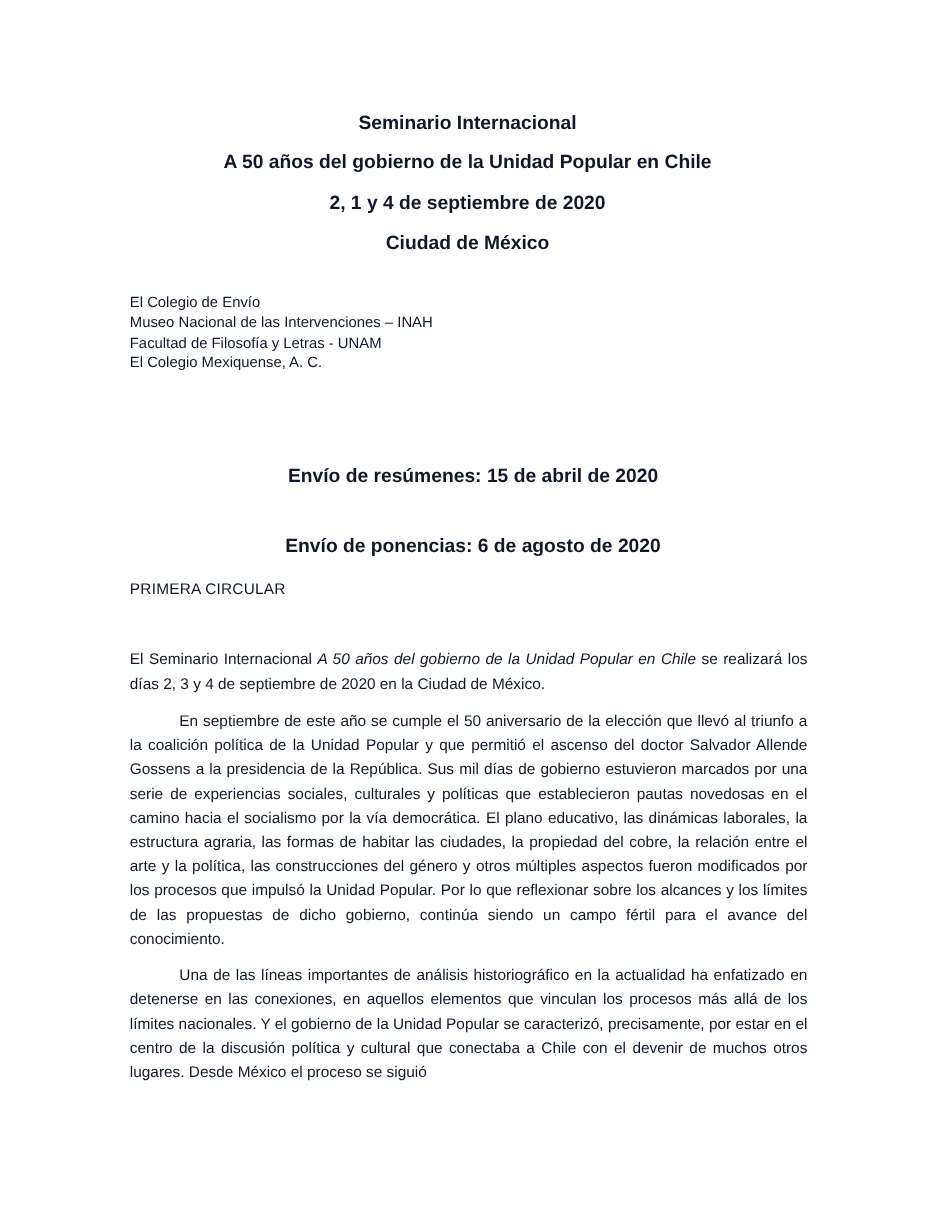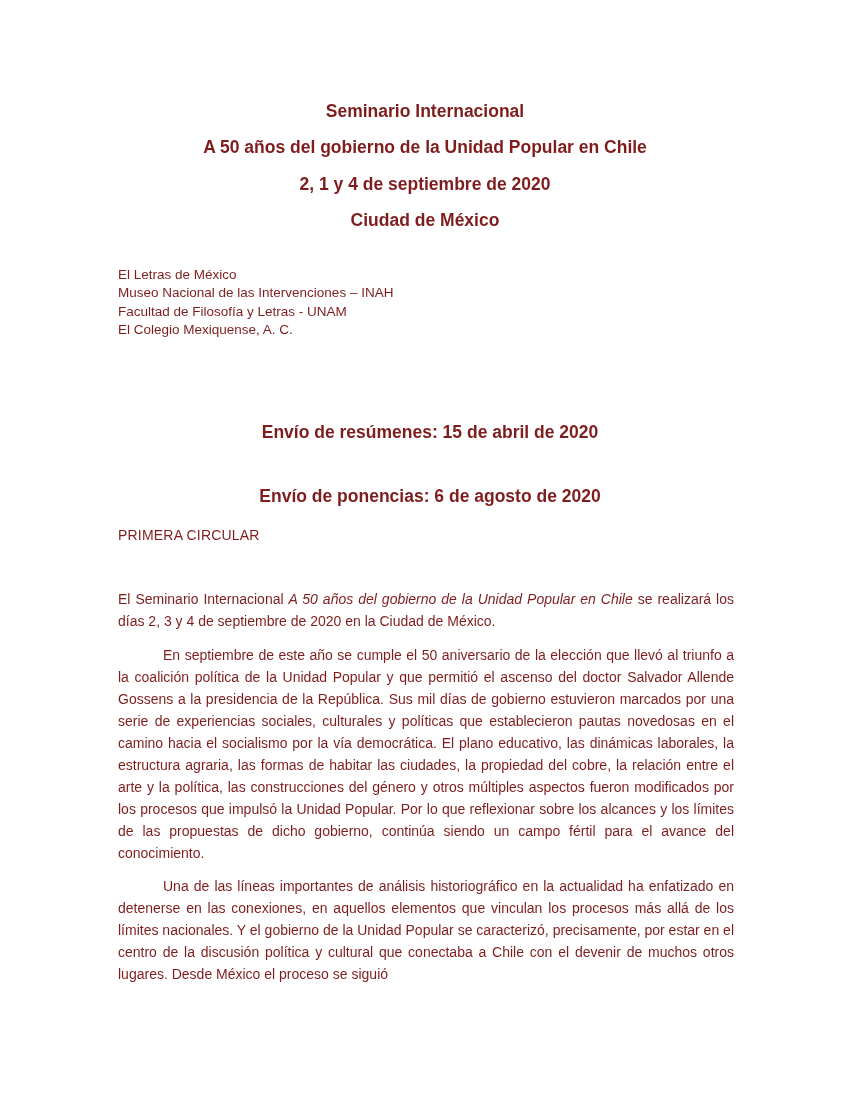--- a/index.html
+++ b/index.html
@@ -12,7 +12,7 @@
     width: 850px;
     height: 1100px;
     background: #ffffff;
-    color: #7f1d1d;
+    color: #0f172a;
     font-family: "Liberation Sans", sans-serif;
     overflow: hidden;
   }

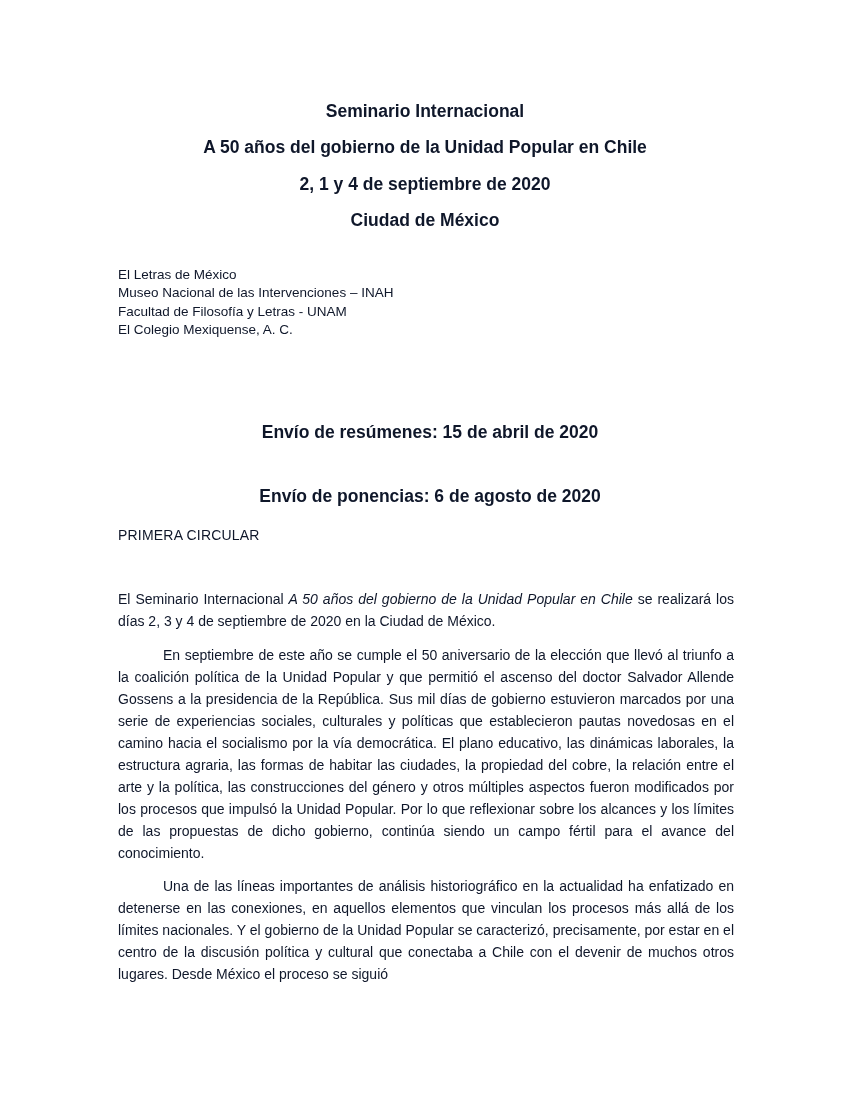--- a/index.html
+++ b/index.html
@@ -82,7 +82,7 @@
   <div class="title-line t4">Ciudad de México</div>
 
   <div class="venues">
-    <div>El Letras de México</div>
+    <div>El Colegio de Envío</div>
     <div>Museo Nacional de las Intervenciones – INAH</div>
     <div>Facultad de Filosofía y Letras - UNAM</div>
     <div>El Colegio Mexiquense, A. C.</div>

